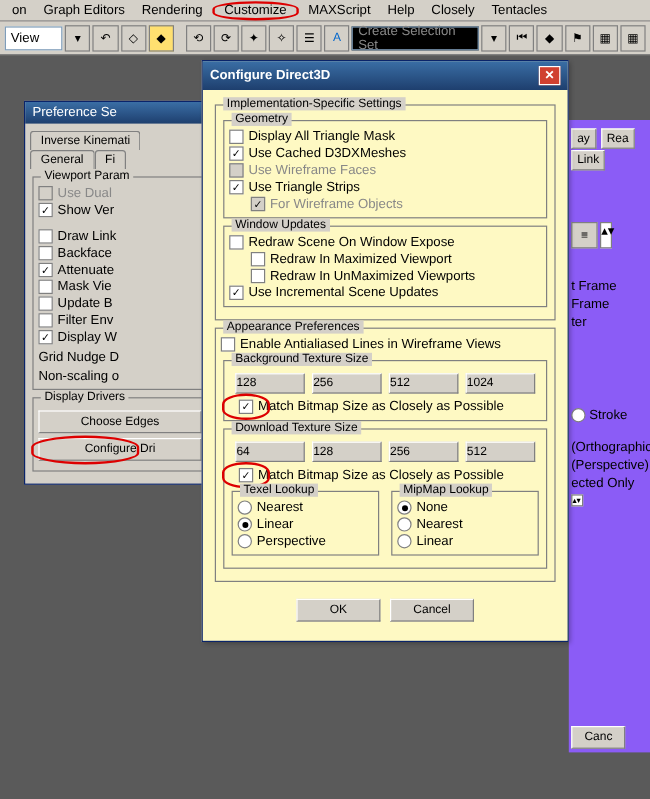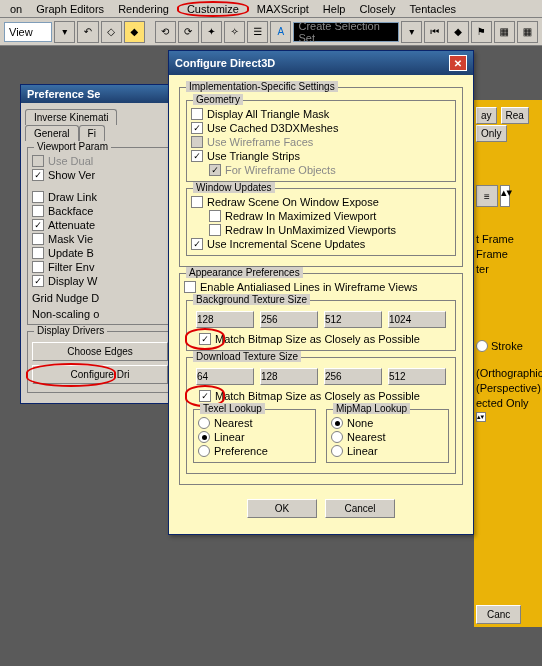--- a/index.html
+++ b/index.html
@@ -13,7 +13,7 @@
 .sel-set{background:#000000;border:1px solid #7f9db9;height:20px;width:110px;padding:0 4px;display:flex;align-items:center;color:#888}
 .viewport-bg{position:absolute;top:46px;left:0;width:542px;height:620px;background:#5a5a5a}
 .pref-win{position:absolute;top:84px;left:20px;width:160px;background:#d4d0c8;border:1px solid #0a246a}
-.pref-title{background:linear-gradient(#3a6ea5,#1e3f6e);color:#fff;padding:3px 6px;font-weight:bold;font-size:11px}
+.pref-title{background:linear-gradient(#3a6ea5,#1e3f6e);color:#fff;padding:3px 6px;font-weight:normal;font-size:11px}
 .pref-body{padding:4px}
 .tab-row{display:flex;gap:0;margin-bottom:2px}
 .tab{background:#d4d0c8;border:1px solid #808080;border-bottom:none;padding:2px 8px;font-size:10px;border-radius:3px 3px 0 0}

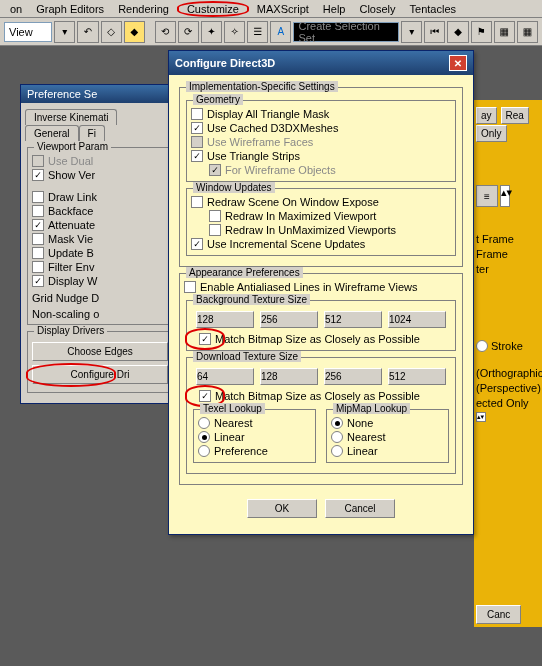--- a/index.html
+++ b/index.html
@@ -34,7 +34,7 @@
 .radio{width:12px;height:12px;border:1px solid #808080;background:#fff;border-radius:50%;display:flex;align-items:center;justify-content:center}
 .radio.on::after{content:"";width:5px;height:5px;background:#000;border-radius:50%}
 .red-oval{position:absolute;border:2px solid #d00;border-radius:50%/40%;pointer-events:none}
-.right-panel{position:absolute;top:100px;right:0;width:68px;background:#eab308;padding:4px 2px;font-size:10px}
+.right-panel{position:absolute;top:100px;right:0;width:68px;background:#8b5cf6;padding:4px 2px;font-size:10px}
 .right-panel .row{margin:3px 0}
 .right-panel .rad-row{display:flex;align-items:center;gap:3px;margin:2px 0}
 .dis{color:#888}

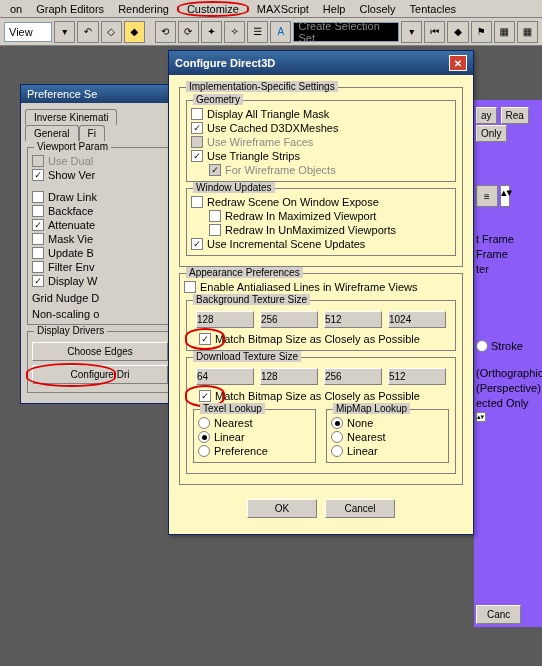--- a/index.html
+++ b/index.html
@@ -87,7 +87,7 @@
       <span class="btn" style="padding:2px 4px">ay</span>
       <span class="btn" style="padding:2px 4px">Rea</span>
     </div>
-  <div class="row"><span class="btn" style="padding:2px 4px">Only</span></div>
+  <div class="row"><span class="btn" style="padding:2px 4px">Link</span></div>
   <div style="height:40px"></div>
   <div class="row" style="display:flex;gap:2px">
       <div class="tool-btn">≡</div>

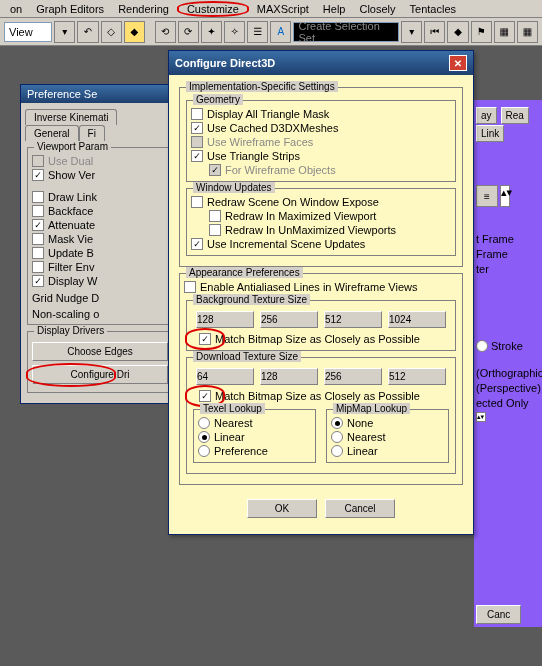--- a/index.html
+++ b/index.html
@@ -276,7 +276,7 @@
               </div>
             <div class="chk-row">
                 <div class="radio"></div>
-                <span>Preference</span>
+                <span>Perspective</span>
               </div>
           </div>
           <div class="fieldset">

